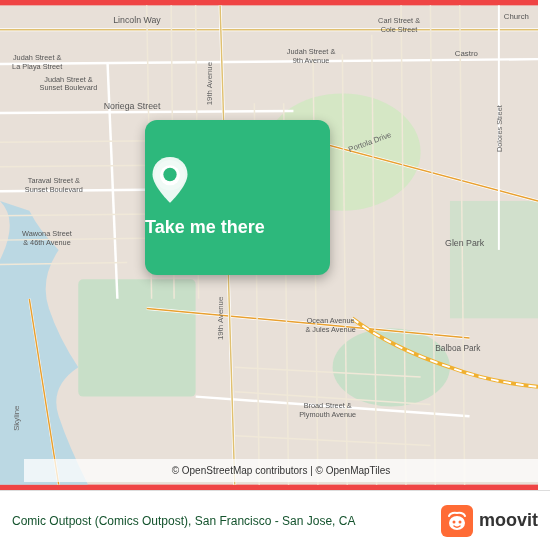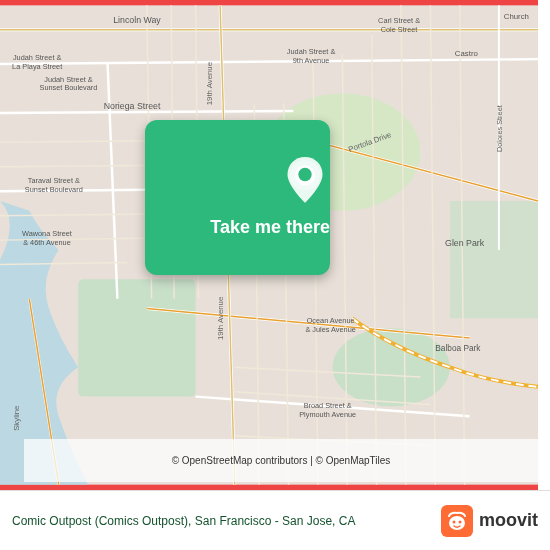--- a/index.html
+++ b/index.html
@@ -38,7 +38,7 @@
       border-radius: 12px;
       display: flex;
       flex-direction: column;
-      align-items: flex-end;
+      align-items: flex-start;
       justify-content: center;
       box-shadow: 0 4px 12px rgba(0,0,0,0.3);
       cursor: pointer;

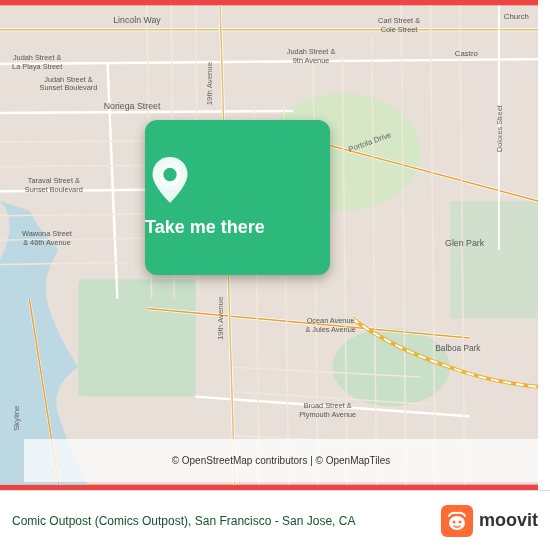--- a/index.html
+++ b/index.html
@@ -110,7 +110,7 @@
       font-size: 10px;
       color: #333;
       background: rgba(255,255,255,0.75);
-      padding: 16px 0;
+      padding: 6px 0;
       margin-left: 24px;
     }
   </style>

